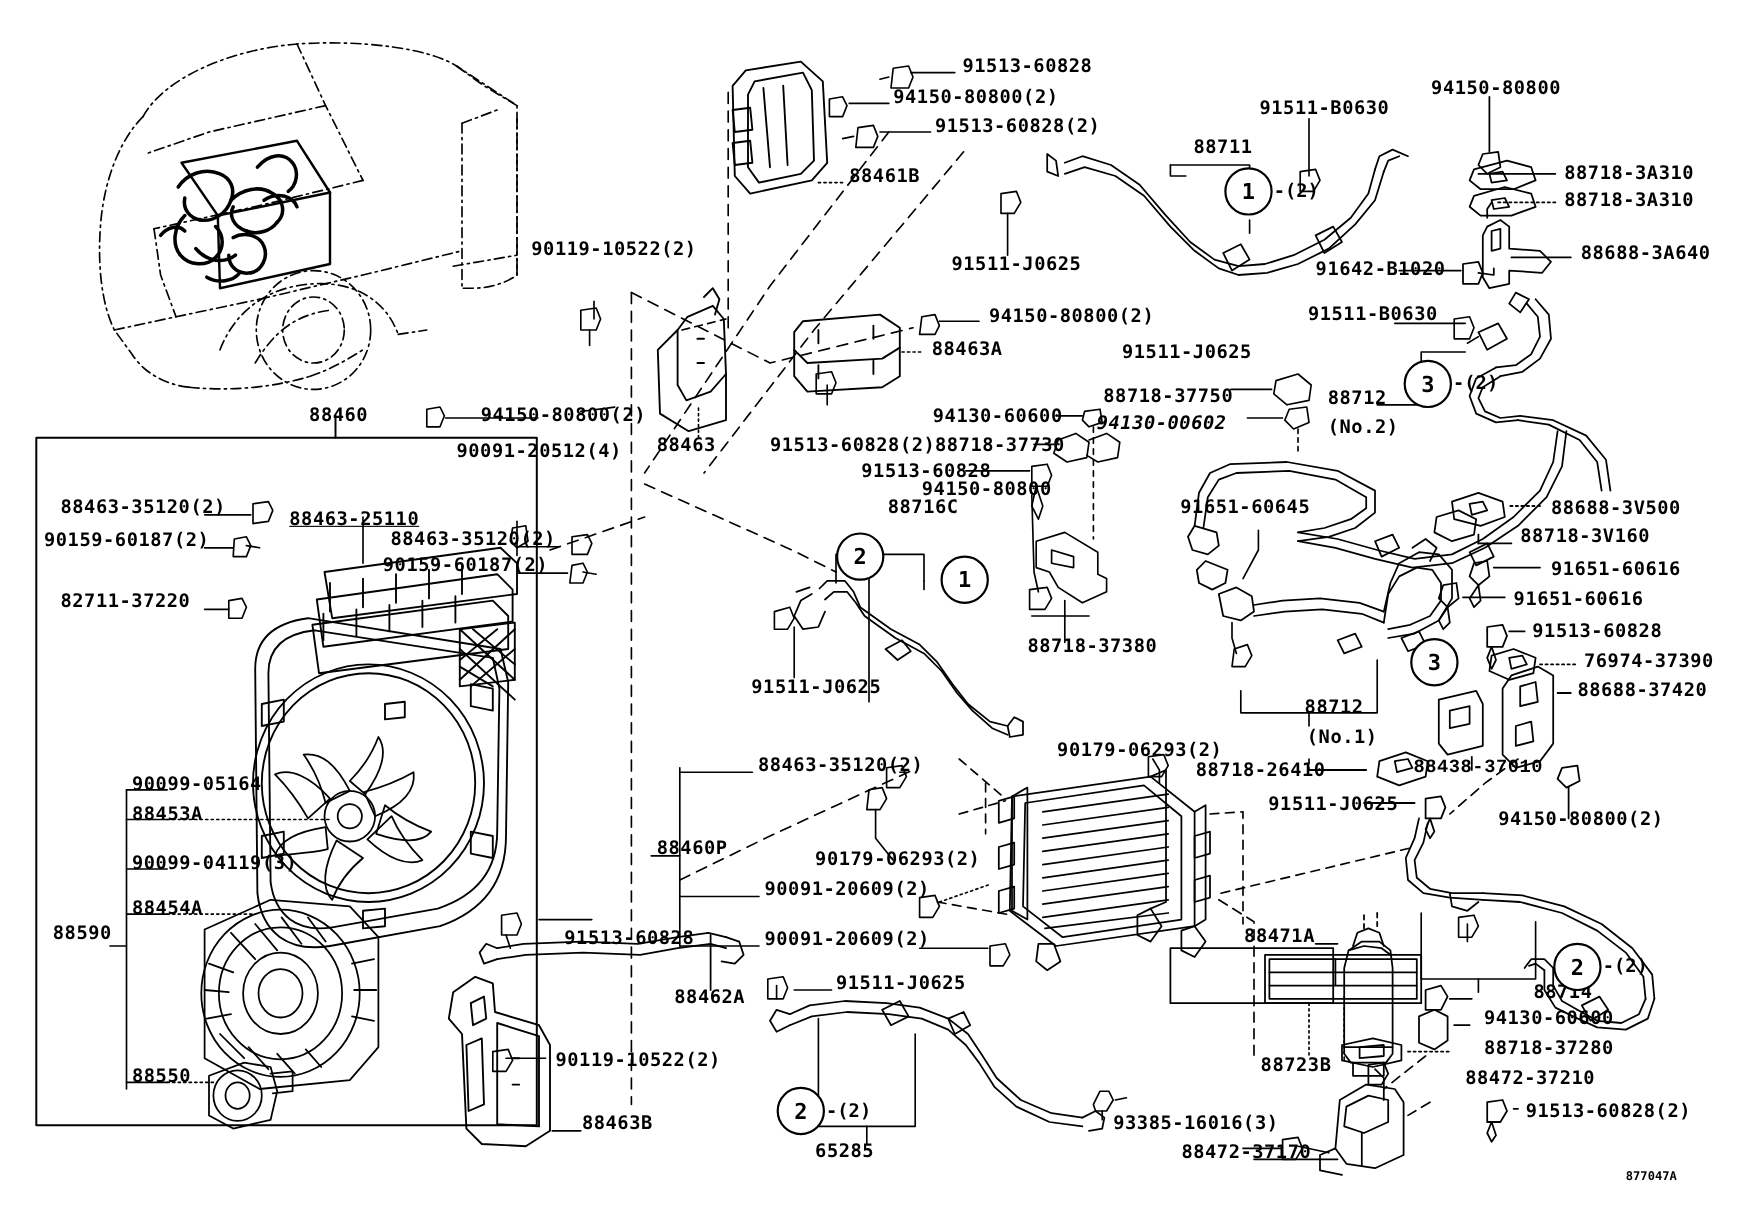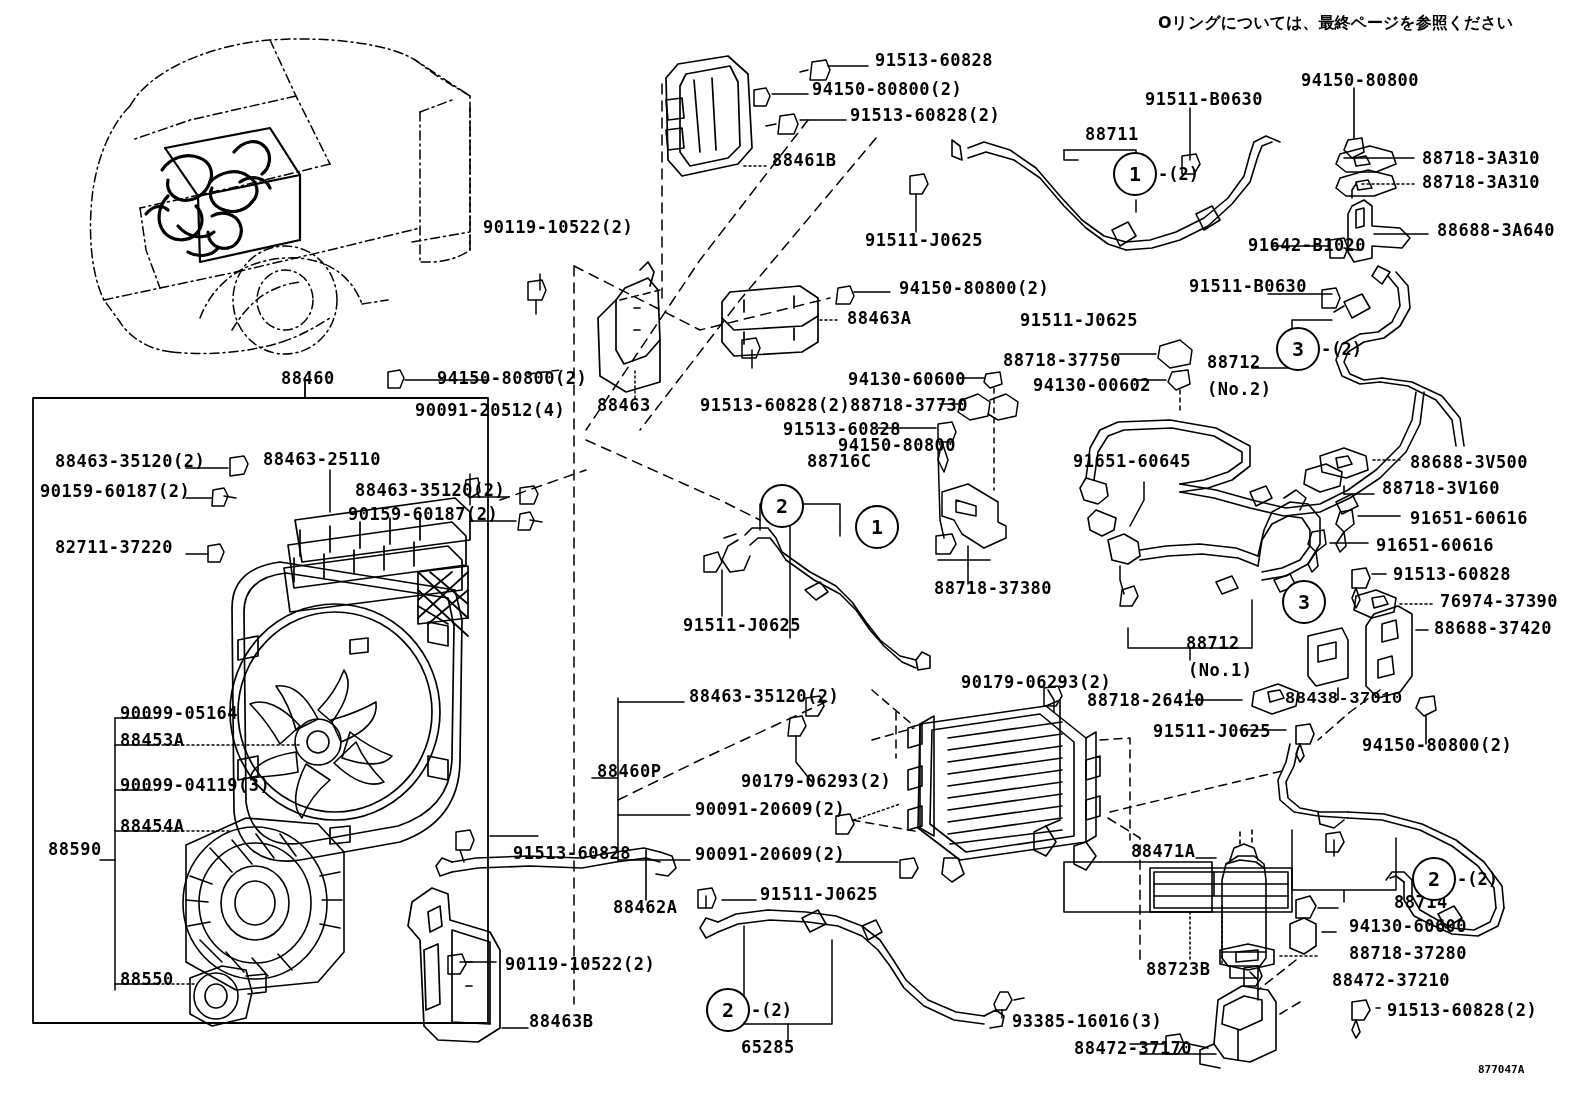--- a/index.html
+++ b/index.html
@@ -21,7 +21,6 @@
 
 <div id="sheet">
 
-  <div class="jp" style="left:1158px;top:13px;">Oリングについては、最終ページを参照ください</div>
 
   <div class="dwg" style="left:1478px;top:1063px;">877047A</div>
 

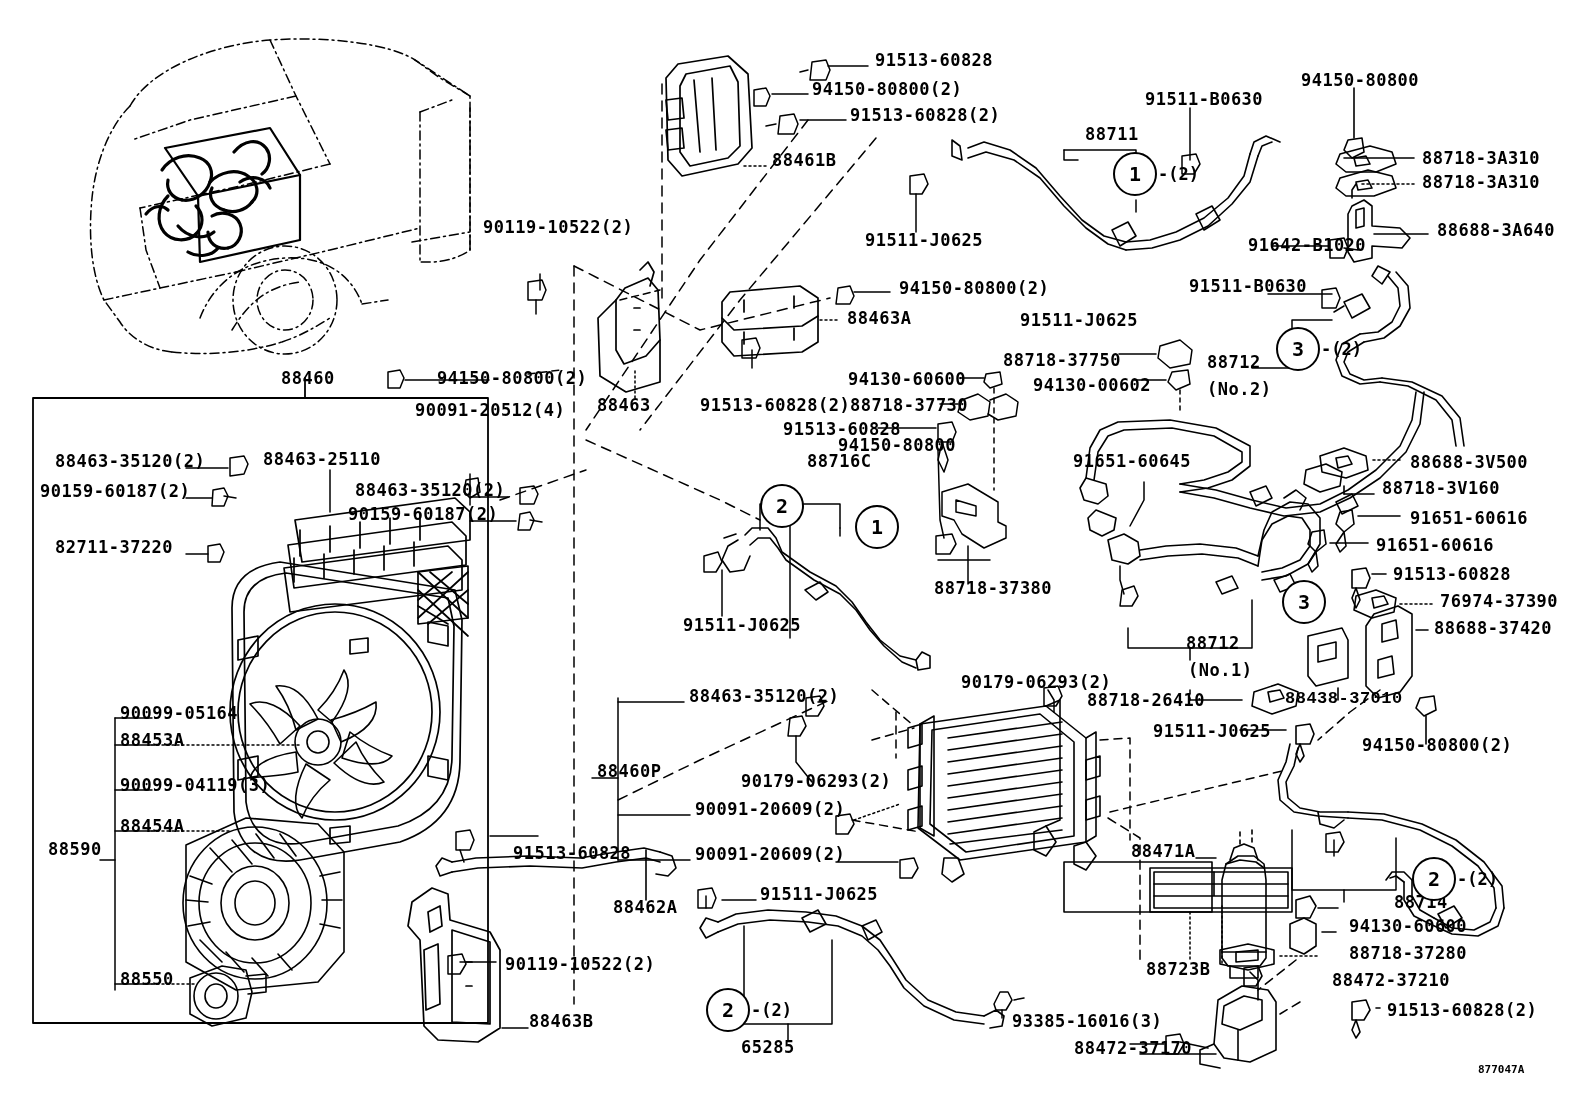--- a/index.html
+++ b/index.html
@@ -627,7 +627,7 @@
   <div class="lbl" style="left:1422px;top:150px;">88718-3A310</div>
   <div class="lbl" style="left:1422px;top:174px;">88718-3A310</div>
   <div class="lbl" style="left:1437px;top:222px;">88688-3A640</div>
-  <div class="lbl" style="left:1248px;top:237px;text-align:right;">91642-B1020</div>
+  <div class="lbl" style="left:1196px;top:237px;text-align:right;">91642-B1020</div>
   <div class="lbl" style="left:1189px;top:278px;">91511-B0630</div>
   <div class="lbl" style="left:1207px;top:354px;">88712</div>
   <div class="lbl" style="left:1207px;top:381px;">(No.2)</div>

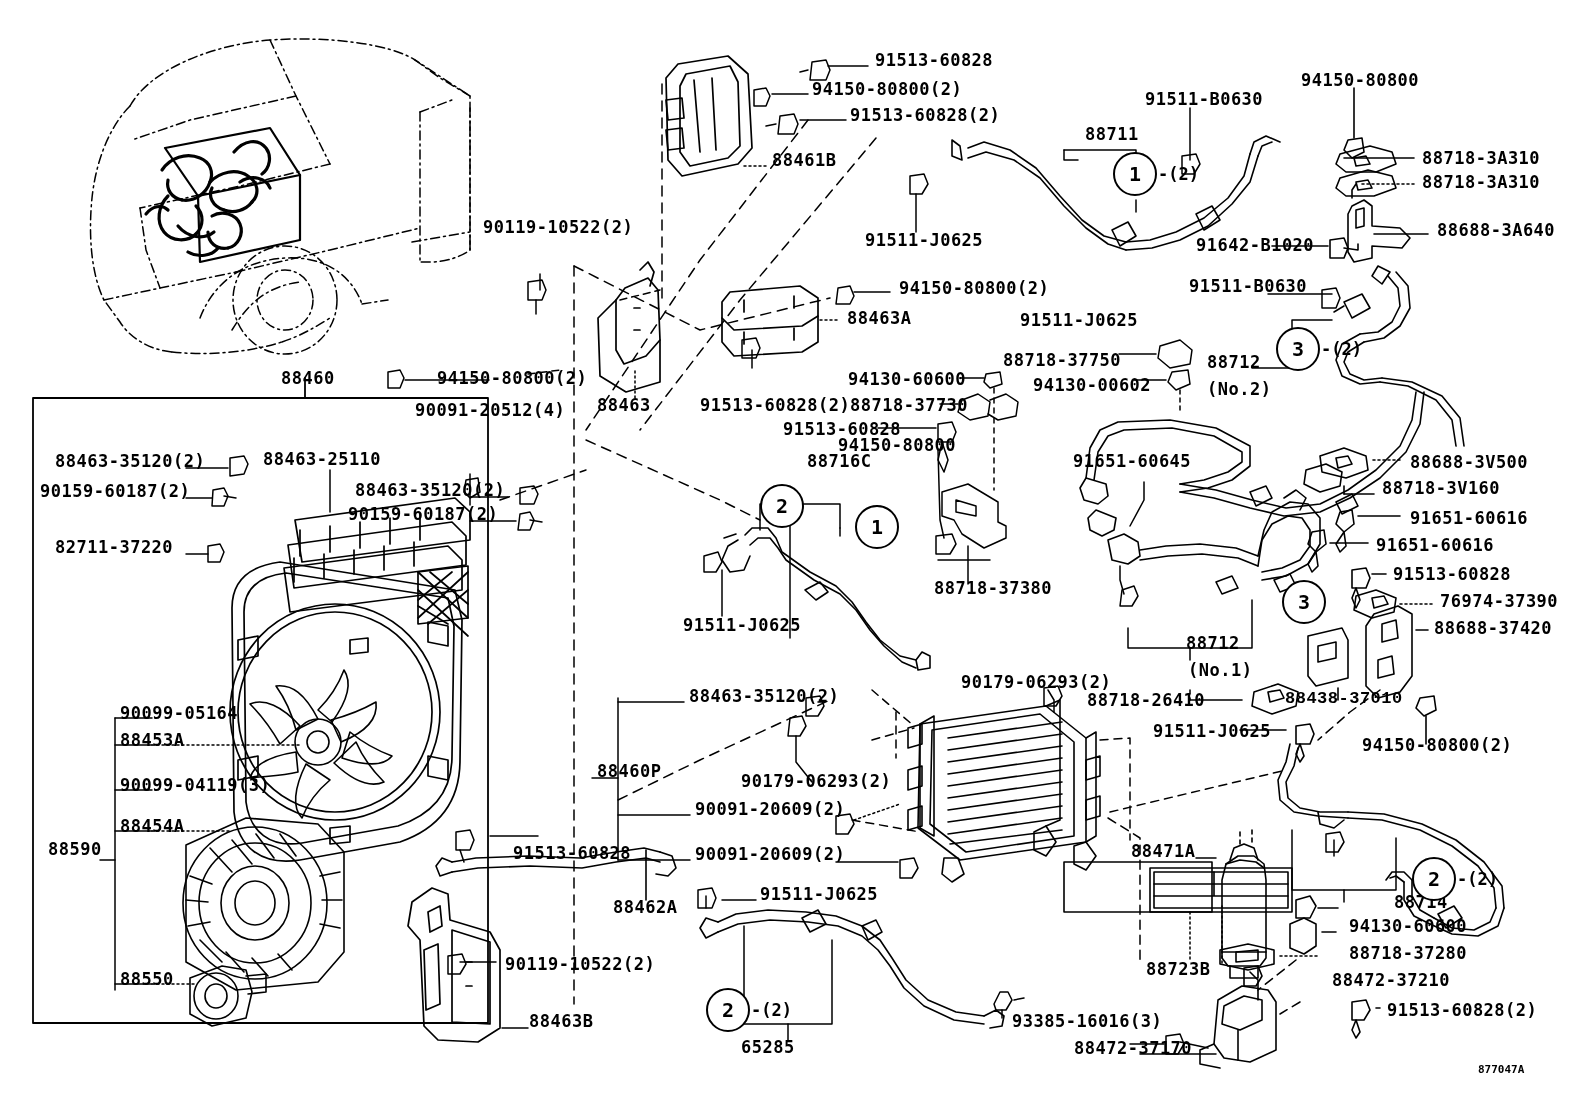--- a/index.html
+++ b/index.html
@@ -617,7 +617,7 @@
   <div class="lbl" style="left:683px;top:617px;">91511-J0625</div>
   <div class="lbl" style="left:850px;top:397px;">88718-37730</div>
   <div class="lbl" style="left:848px;top:371px;">94130-60600</div>
-  <div class="lbl" style="left:1033px;top:377px;">94130-00602</div>
+  <div class="lbl" style="left:997px;top:377px;font-style:italic;">94130-00602</div>
   <div class="lbl" style="left:1003px;top:352px;">88718-37750</div>
   <div class="lbl" style="left:934px;top:580px;">88718-37380</div>
   <div class="lbl" style="left:1020px;top:312px;">91511-J0625</div>

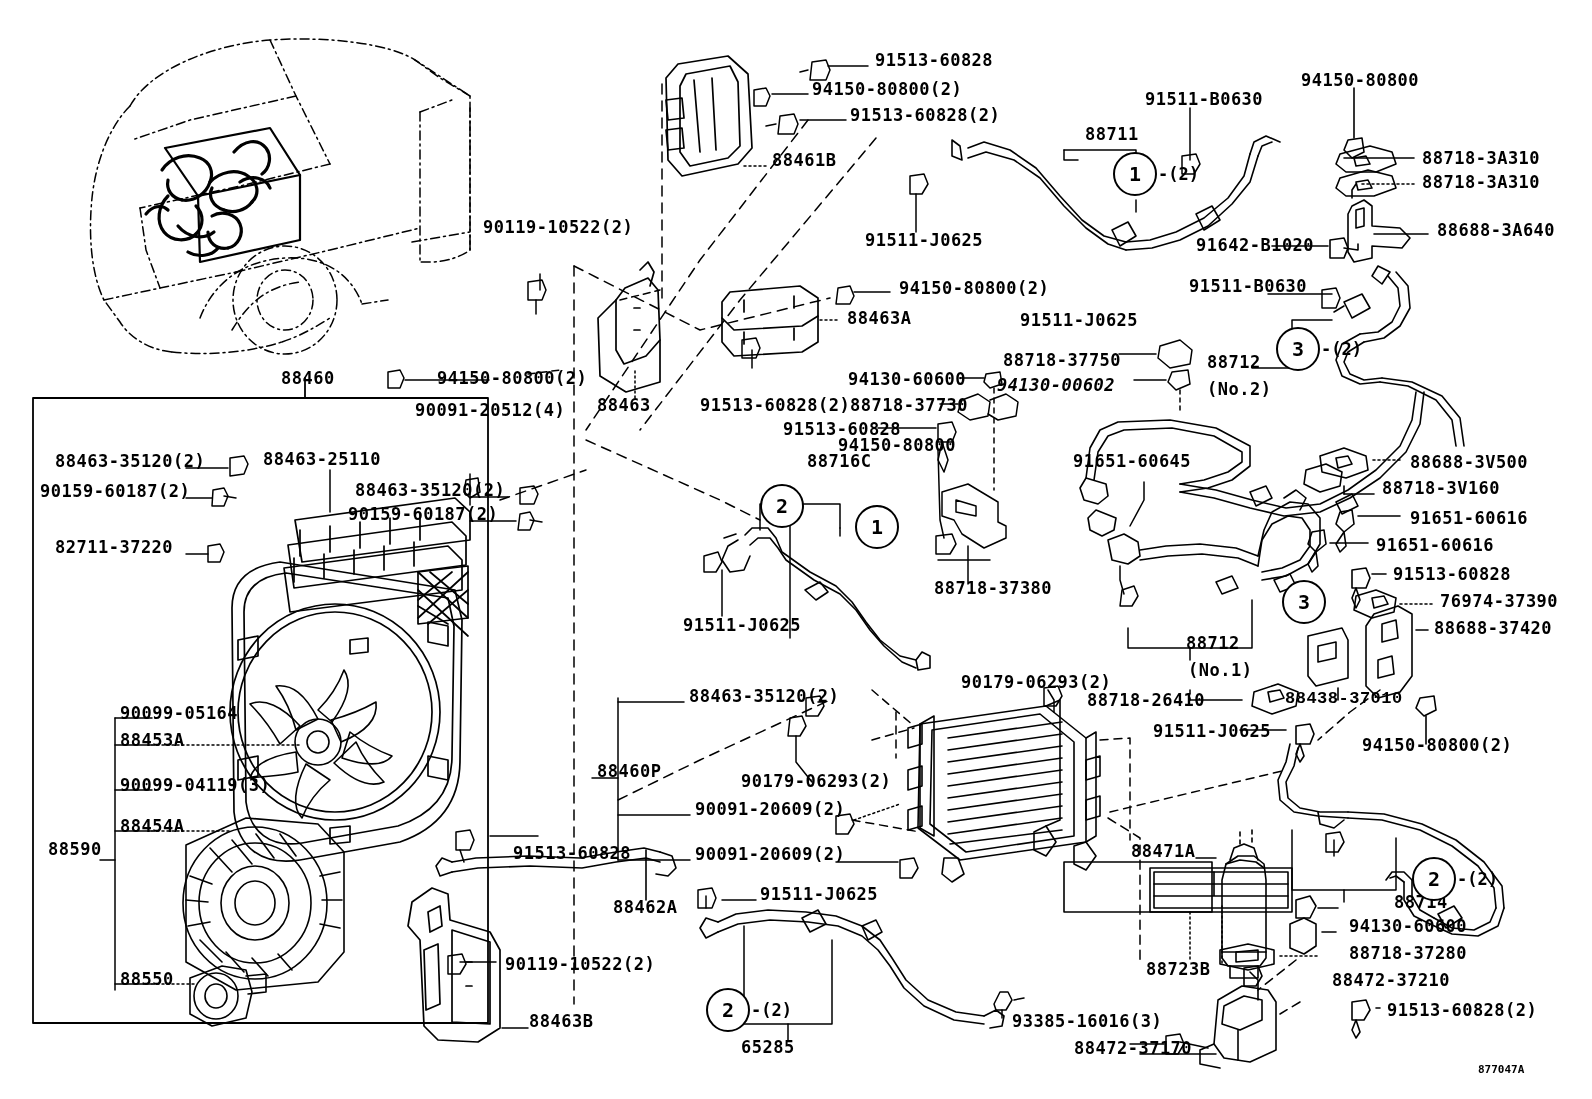--- a/index.html
+++ b/index.html
@@ -670,7 +670,7 @@
   <div class="lbl" style="left:437px;top:370px;">94150-80800(2)</div>
   <div class="lbl" style="left:415px;top:402px;">90091-20512(4)</div>
   <div class="lbl" style="left:55px;top:453px;">88463-35120(2)</div>
-  <div class="lbl" style="left:263px;top:451px;">88463-25110</div>
+  <div class="lbl" style="left:263px;top:464px;text-decoration:underline;">88463-25110</div>
   <div class="lbl" style="left:40px;top:483px;">90159-60187(2)</div>
   <div class="lbl" style="left:355px;top:482px;">88463-35120(2)</div>
   <div class="lbl" style="left:348px;top:506px;">90159-60187(2)</div>

